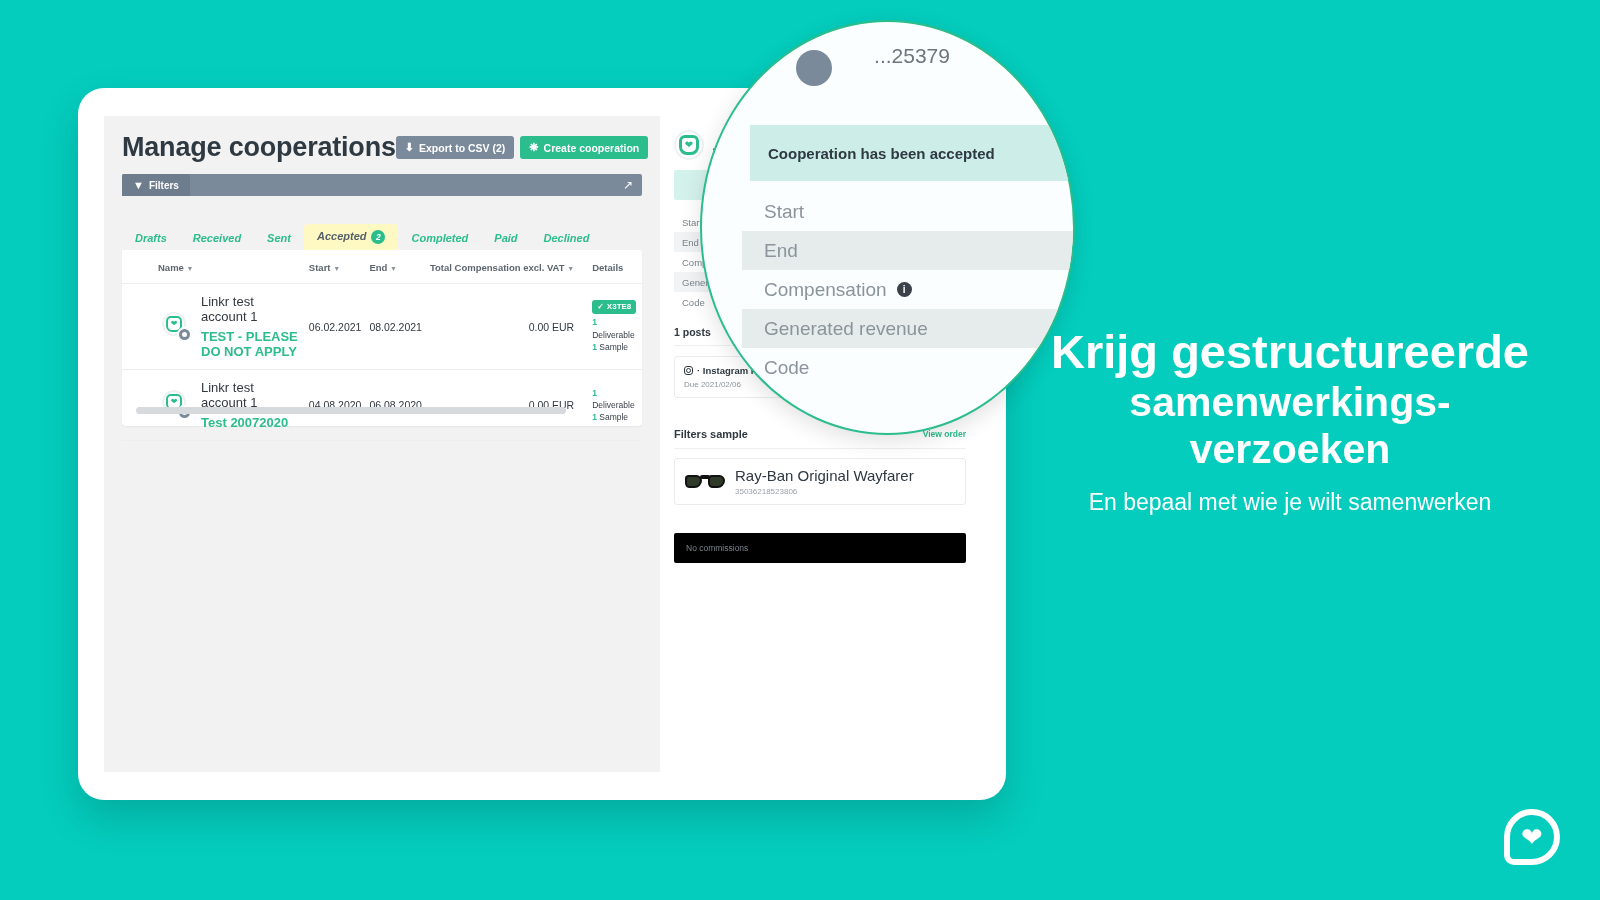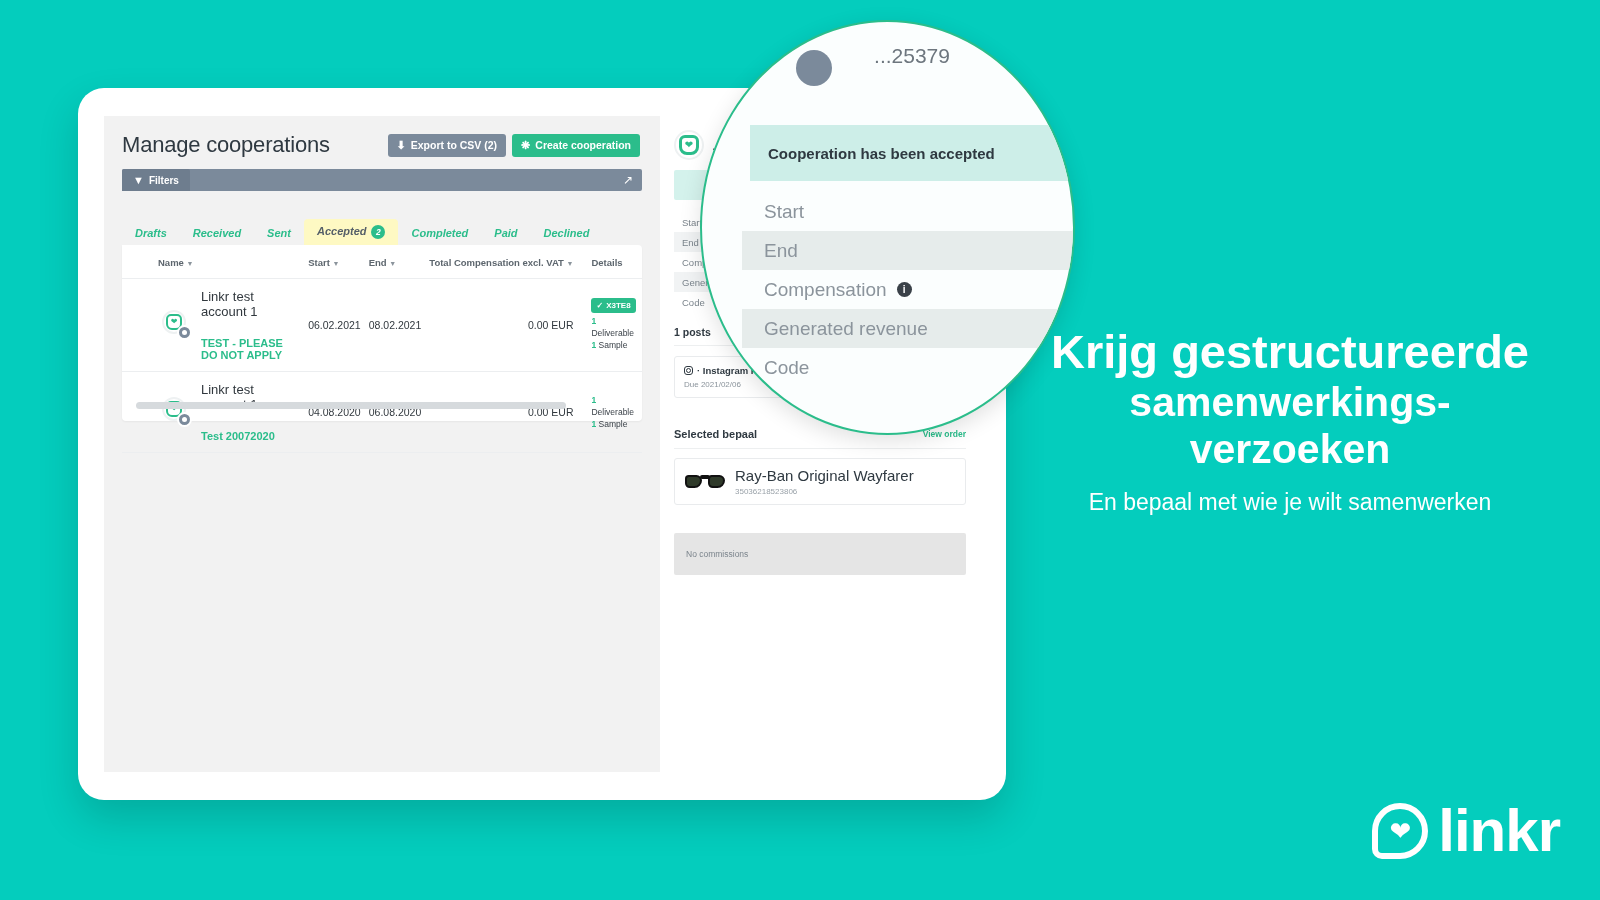--- a/index.html
+++ b/index.html
@@ -40,7 +40,7 @@
     padding-right: 2px;
   }
   .page-title {
-    font-size: 22px; font-weight: 400; color: #2f3941;
+    font-size: 27px; font-weight: 700; color: #2f3941;
     letter-spacing: -0.2px; white-space: nowrap;
   }
   .head-btns { display: flex; gap: 6px; align-items: center; }

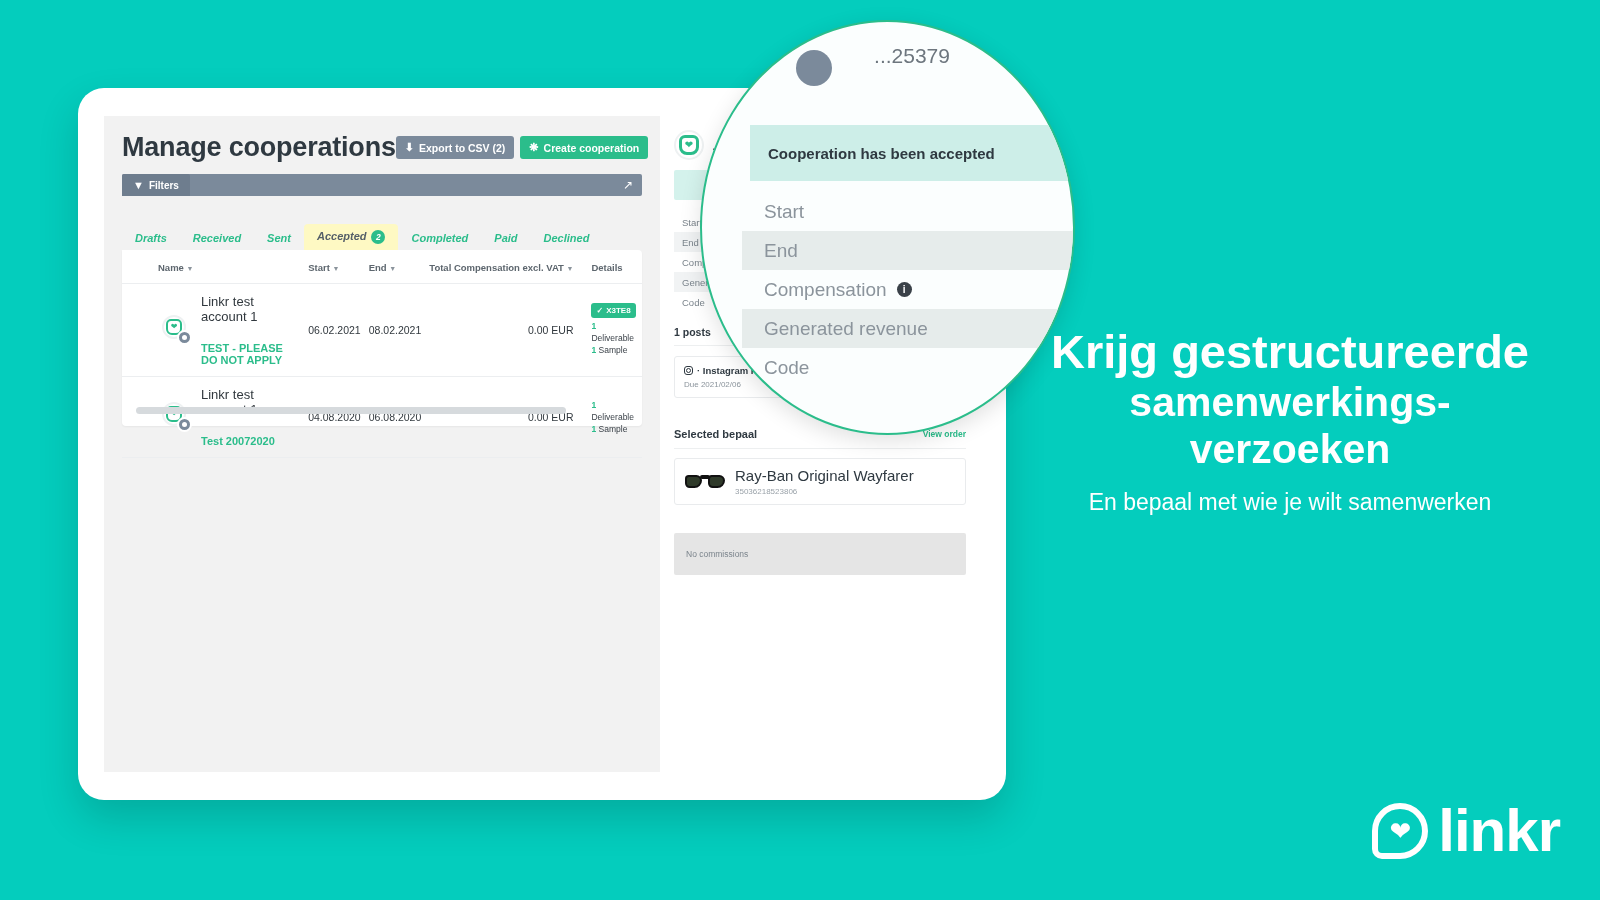--- a/index.html
+++ b/index.html
@@ -118,7 +118,7 @@
   .caret { font-size: 7px; color:#8b949c; }
   .name-cell { display: flex; align-items: center; gap: 9px; padding-left: 36px; }
   .name-txt .n1 { font-size: 13px; color: #31383e; }
-  .name-txt .n2 { font-size: 11px; color: #2bbd8b; font-weight: bold; margin-top: 18px; }
+  .name-txt .n2 { font-size: 13px; color: #2bbd8b; font-weight: bold; margin-top: 5px; }
 
   .avatar {
     position: relative; width: 30px; height: 30px; flex: none;

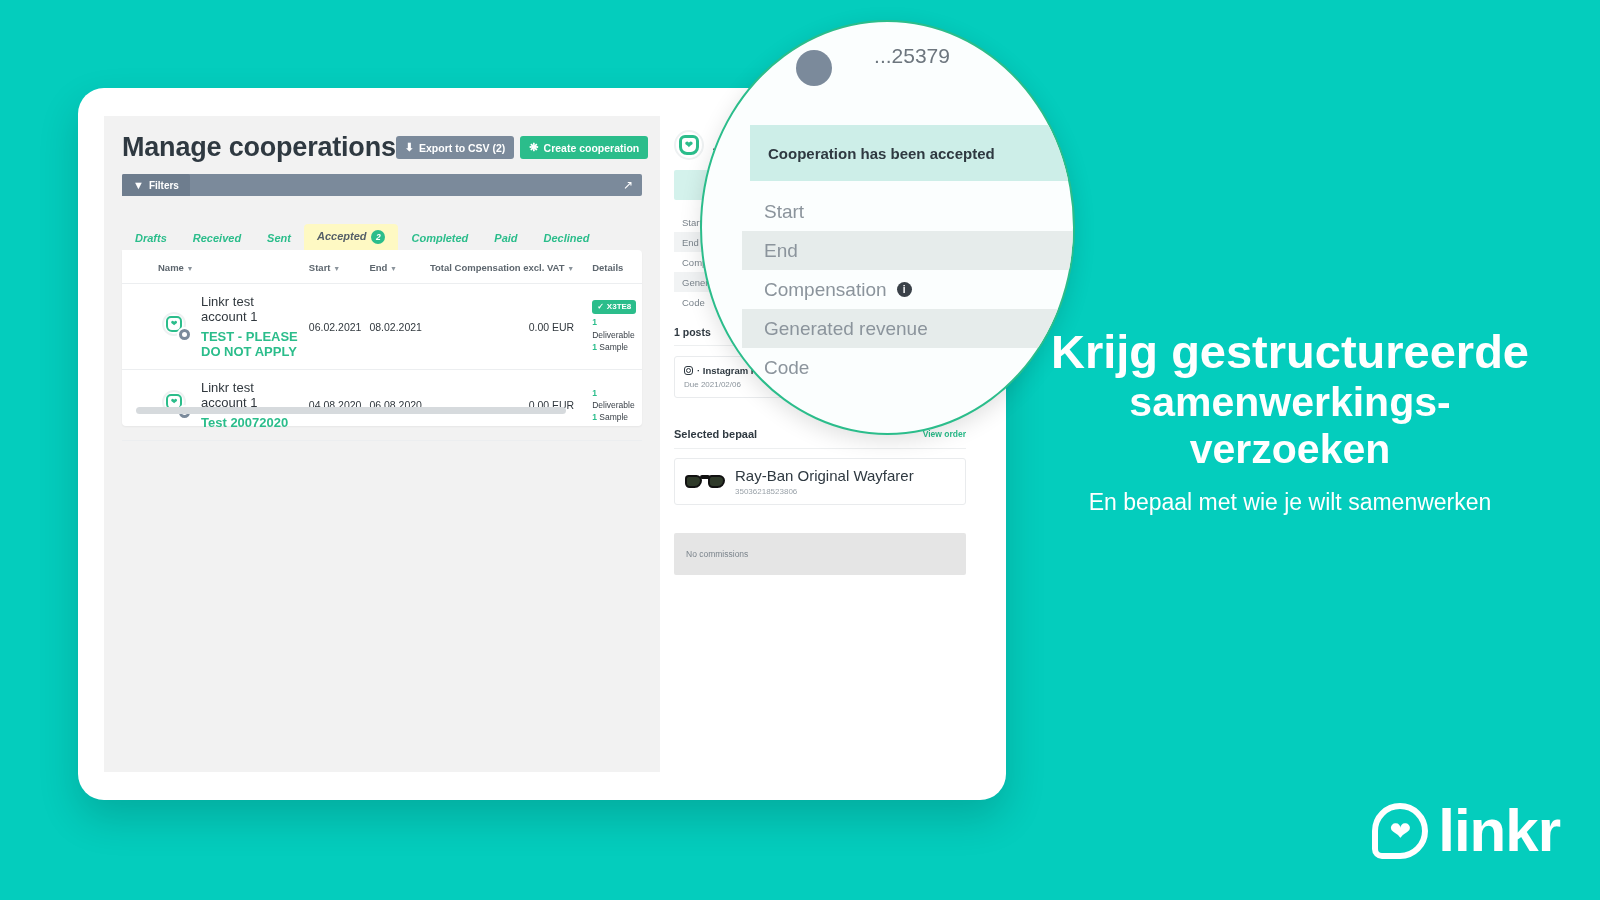--- a/index.html
+++ b/index.html
@@ -517,7 +517,7 @@
       </div>
 
       <div class="sec-head">
-        <span class="sec-title">Selected bepaal</span>
+        <span class="sec-title">Filters sample</span>
         <span class="sec-link">View order</span>
       </div>
 

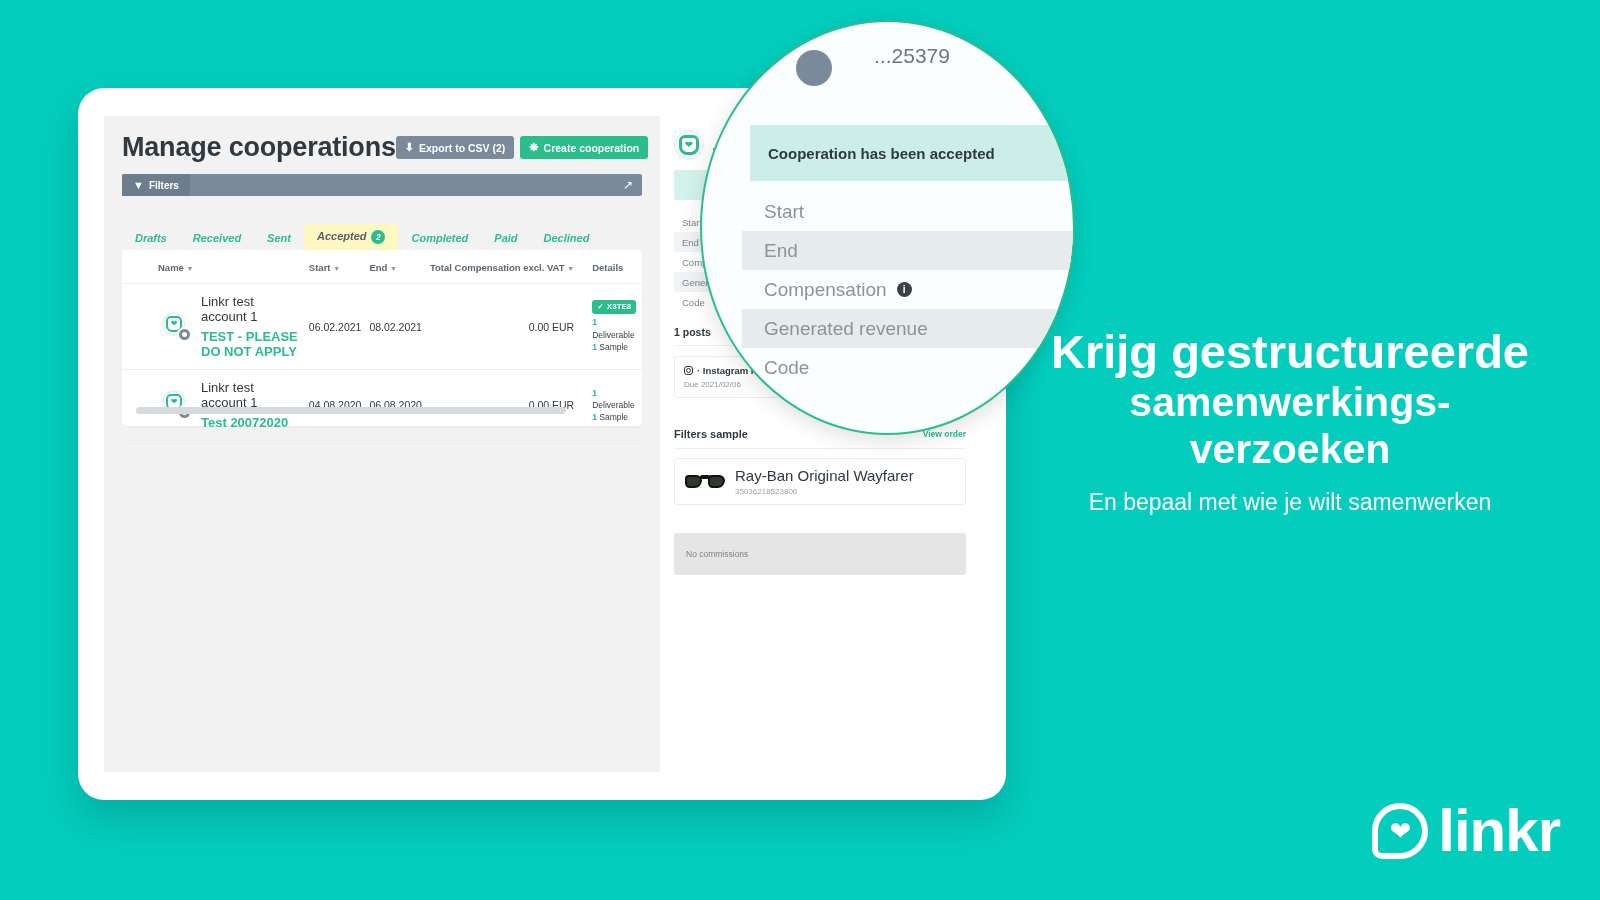--- a/index.html
+++ b/index.html
@@ -246,7 +246,7 @@
   .sample-sku { font-size: 8px; color: #9aa2a9; margin-top: 3px; }
 
   .no-comm {
-    margin-top: 28px; height: 42px; background: #e5e5e5;
+    margin-top: 28px; height: 30px; background: #000000;
     display:flex; align-items:center;
     padding: 0 12px; font-size: 8.5px; color: #7b848c;
     border-radius: 2px;

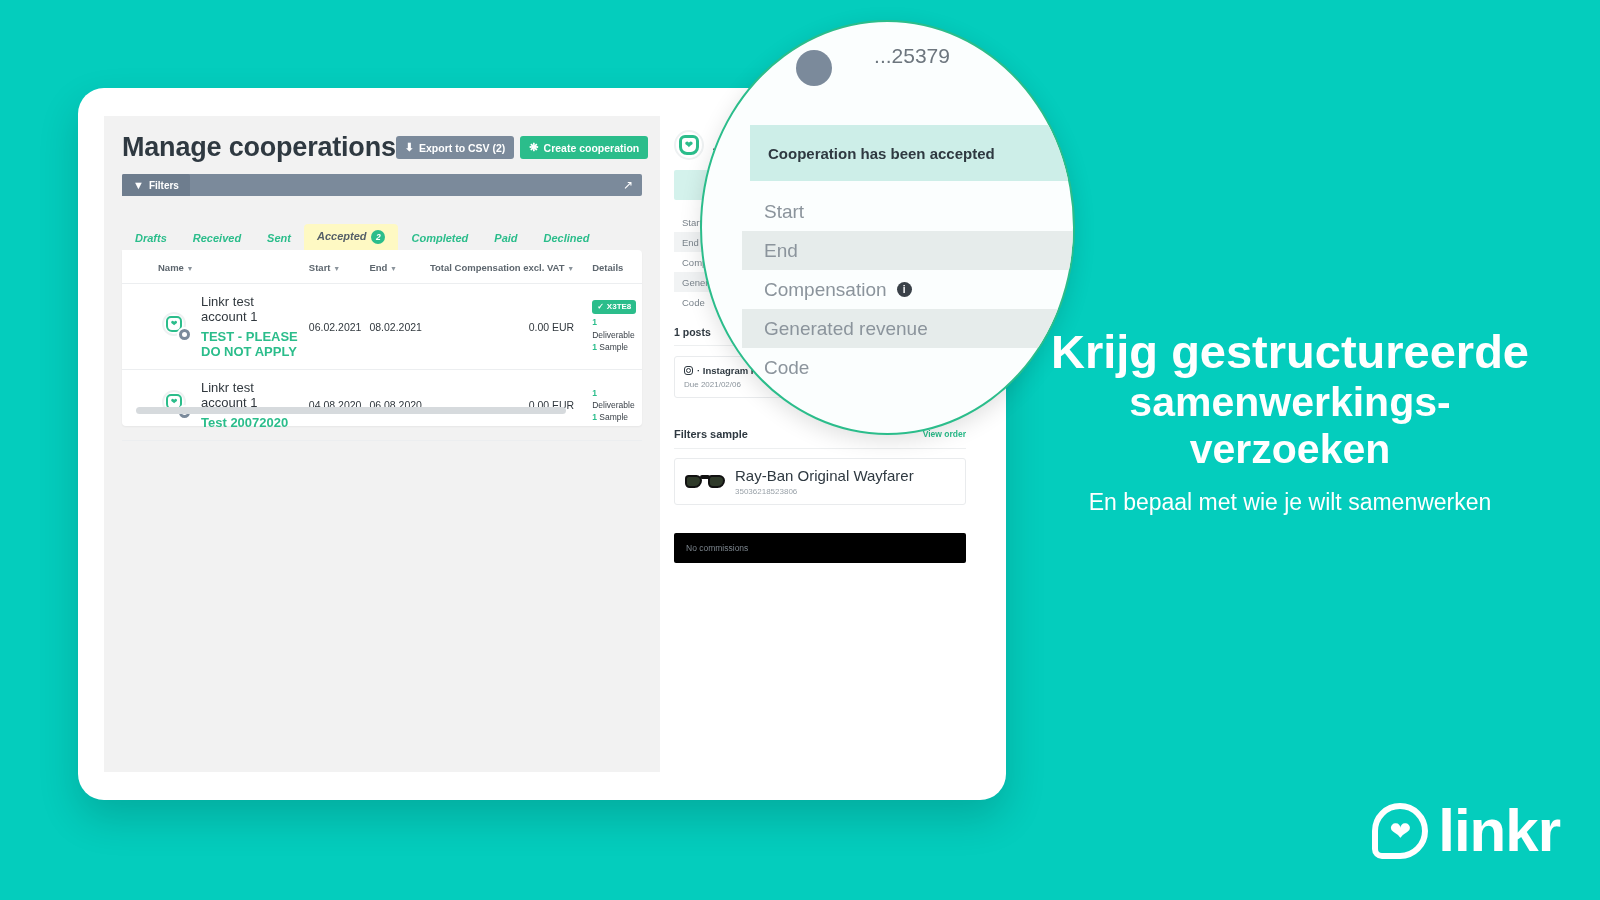--- a/index.html
+++ b/index.html
@@ -576,7 +576,6 @@
   <div class="logo-mark">
     <span class="heart">❤</span>
   </div>
-  <div class="logo-text">linkr</div>
 </div>
 
 </body></html>

